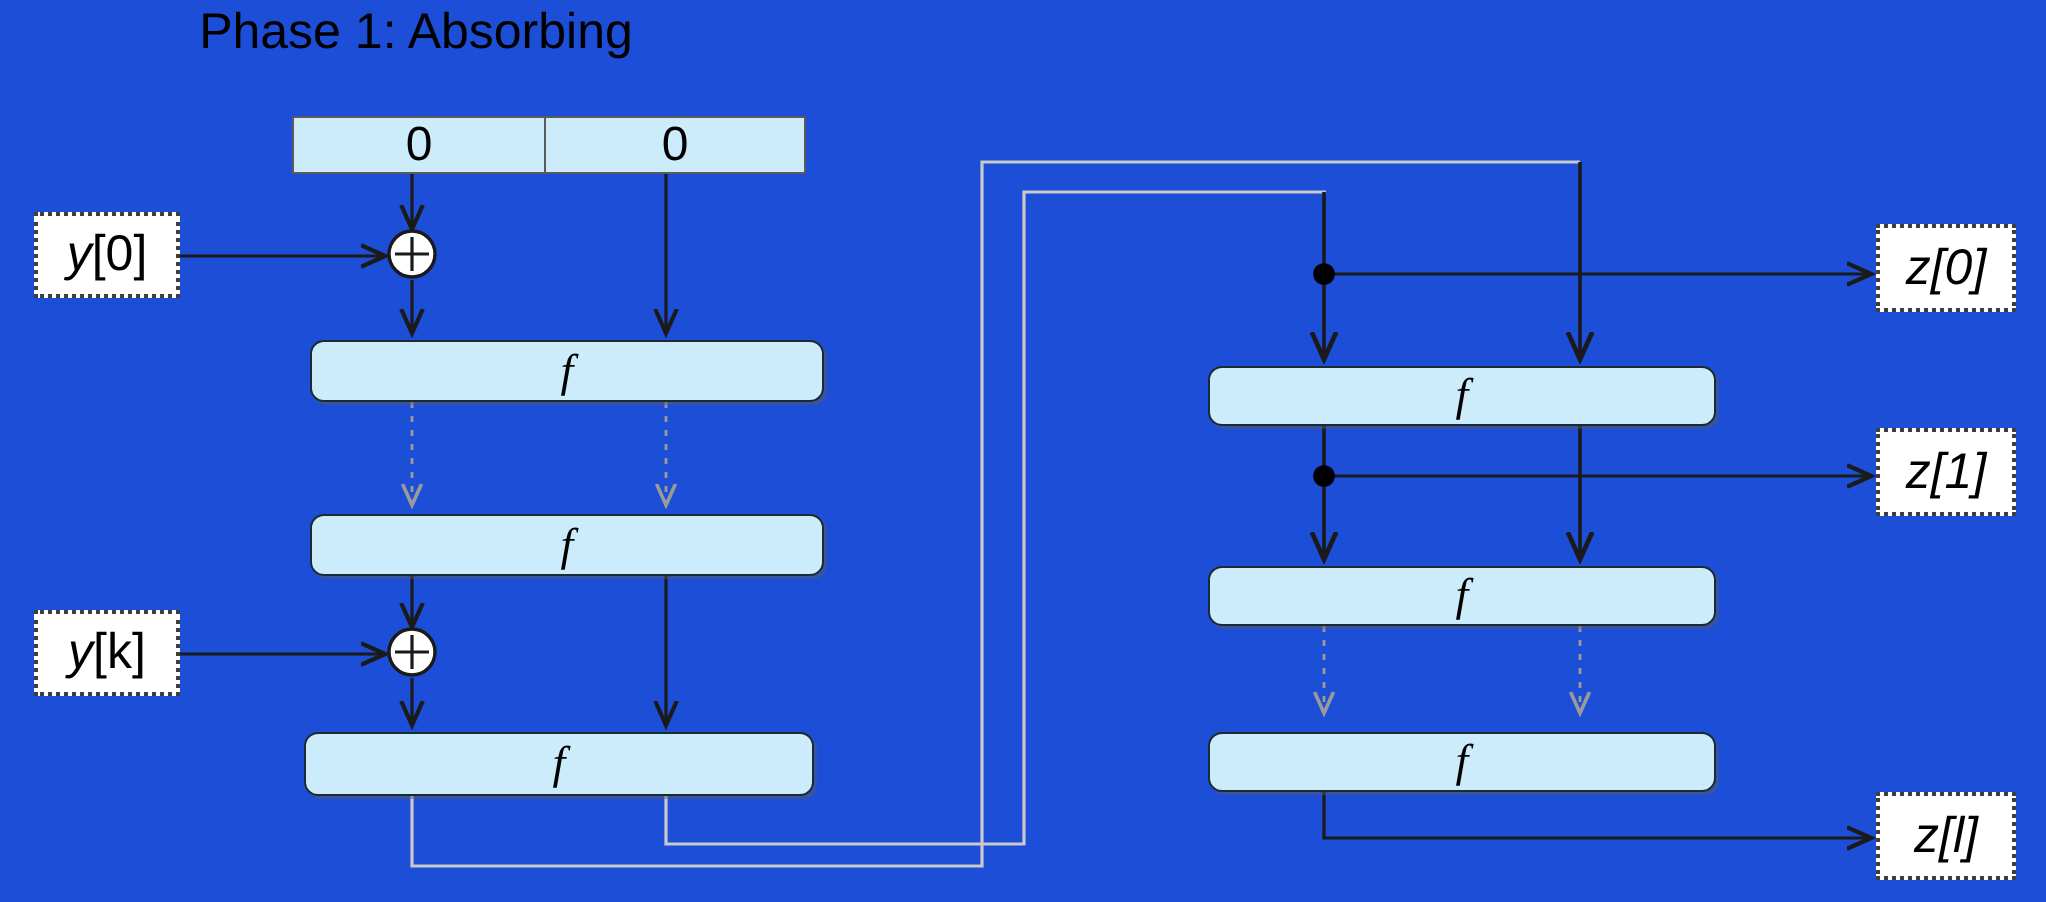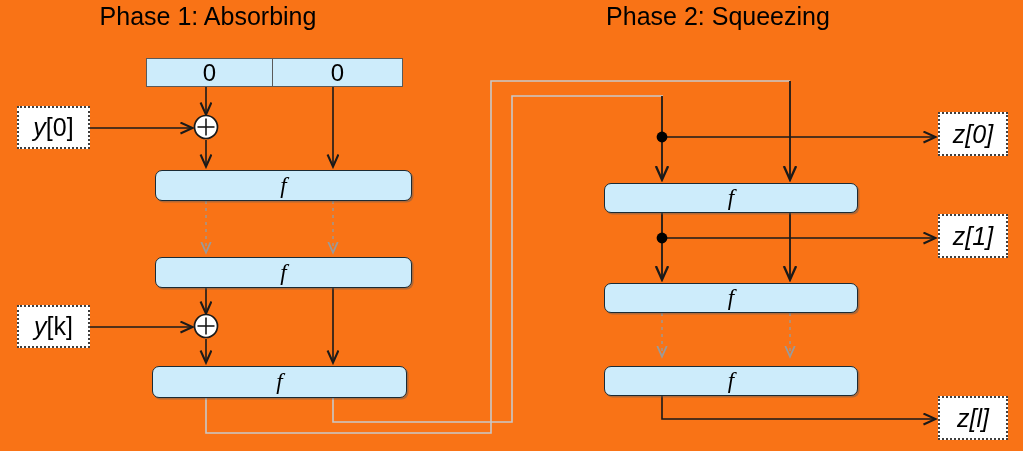--- a/index.html
+++ b/index.html
@@ -14,7 +14,7 @@
     position: relative;
     width: 1023px;
     height: 451px;
-    background: #f97316;
+    background: #1d4ed8;
     overflow: hidden;
   }
   #canvas svg {

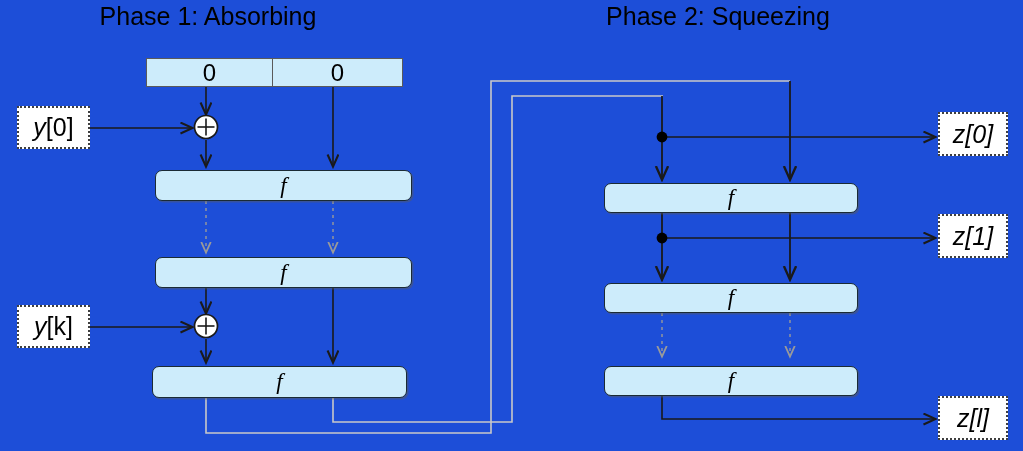--- a/index.html
+++ b/index.html
@@ -189,7 +189,6 @@
   </svg>
 
   <div class="phase-title" id="title-phase1">Phase 1: Absorbing</div>
-  <div class="phase-title" id="title-phase2">Phase 2: Squeezing</div>
 
   <div class="state-cell" style="left:146px; top:58px; width:127px; height:29px;">0</div>
   <div class="state-cell" style="left:272px; top:58px; width:131px; height:29px;">0</div>

